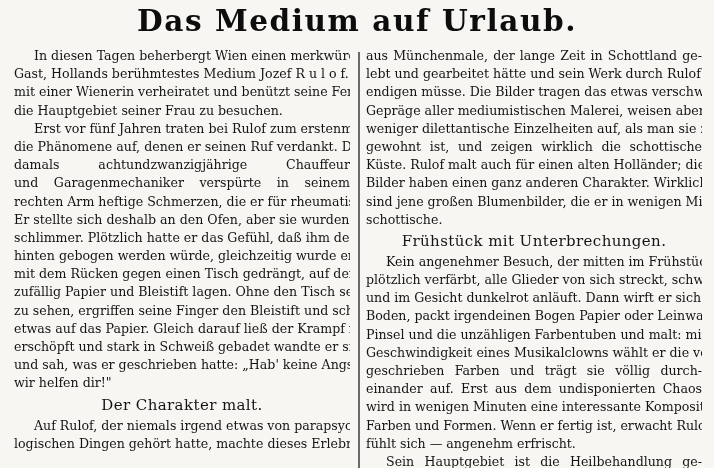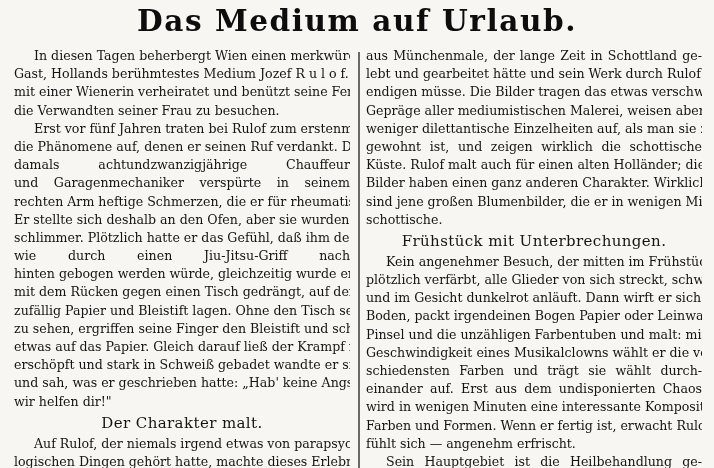--- a/index.html
+++ b/index.html
@@ -56,7 +56,7 @@
     <span class="line indent">In diesen Tagen beherbergt Wien einen merkwürdigen</span>
     <span class="line">Gast, Hollands berühmtestes Medium Jozef R u l o f. Er ist</span>
     <span class="line">mit einer Wienerin verheiratet und benützt seine Ferien, um</span>
-    <span class="line last">die Verwandten seiner Frau zu besuchen.</span>
+    <span class="line last">die Hauptgebiet seiner Frau zu besuchen.</span>
   </div>
   <div>
     <span class="line indent">Erst vor fünf Jahren traten bei Rulof zum erstenmal</span>

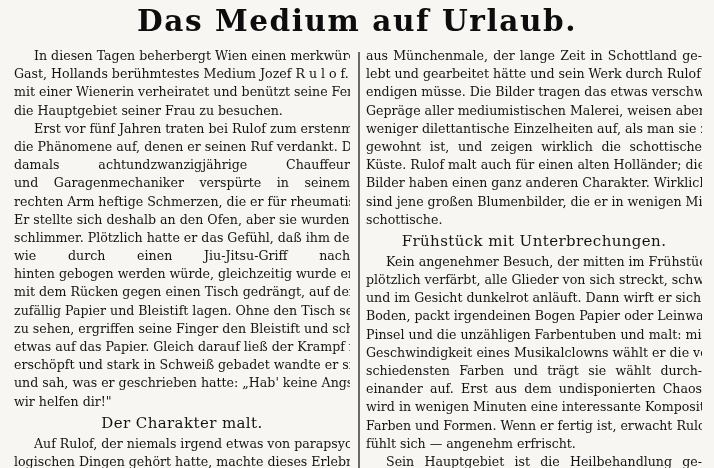--- a/index.html
+++ b/index.html
@@ -66,7 +66,6 @@
     <span class="line">rechten Arm heftige Schmerzen, die er für rheumatisch hielt.</span>
     <span class="line">Er stellte sich deshalb an den Ofen, aber sie wurden noch</span>
     <span class="line">schlimmer. Plötzlich hatte er das Gefühl, daß ihm der Arm</span>
-    <span class="line">wie durch einen Jiu-Jitsu-Griff nach</span>
     <span class="line">hinten gebogen werden würde, gleichzeitig wurde er</span>
     <span class="line">mit dem Rücken gegen einen Tisch gedrängt, auf dem</span>
     <span class="line">zufällig Papier und Bleistift lagen. Ohne den Tisch selbst</span>

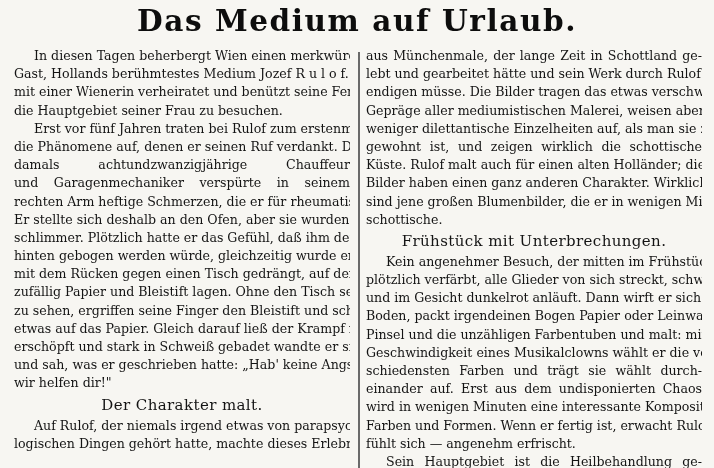--- a/index.html
+++ b/index.html
@@ -104,7 +104,7 @@
     <span class="line">Boden, packt irgendeinen Bogen Papier oder Leinwand,</span>
     <span class="line">Pinsel und die unzähligen Farbentuben und malt: mit der</span>
     <span class="line">Geschwindigkeit eines Musikalclowns wählt er die ver-</span>
-    <span class="line">schiedensten Farben und trägt sie wählt durch-</span>
+    <span class="line">geschrieben Farben und trägt sie völlig durch-</span>
     <span class="line">einander auf. Erst aus dem undisponierten Chaos</span>
     <span class="line">wird in wenigen Minuten eine interessante Komposition von</span>
     <span class="line">Farben und Formen. Wenn er fertig ist, erwacht Rulof und</span>

